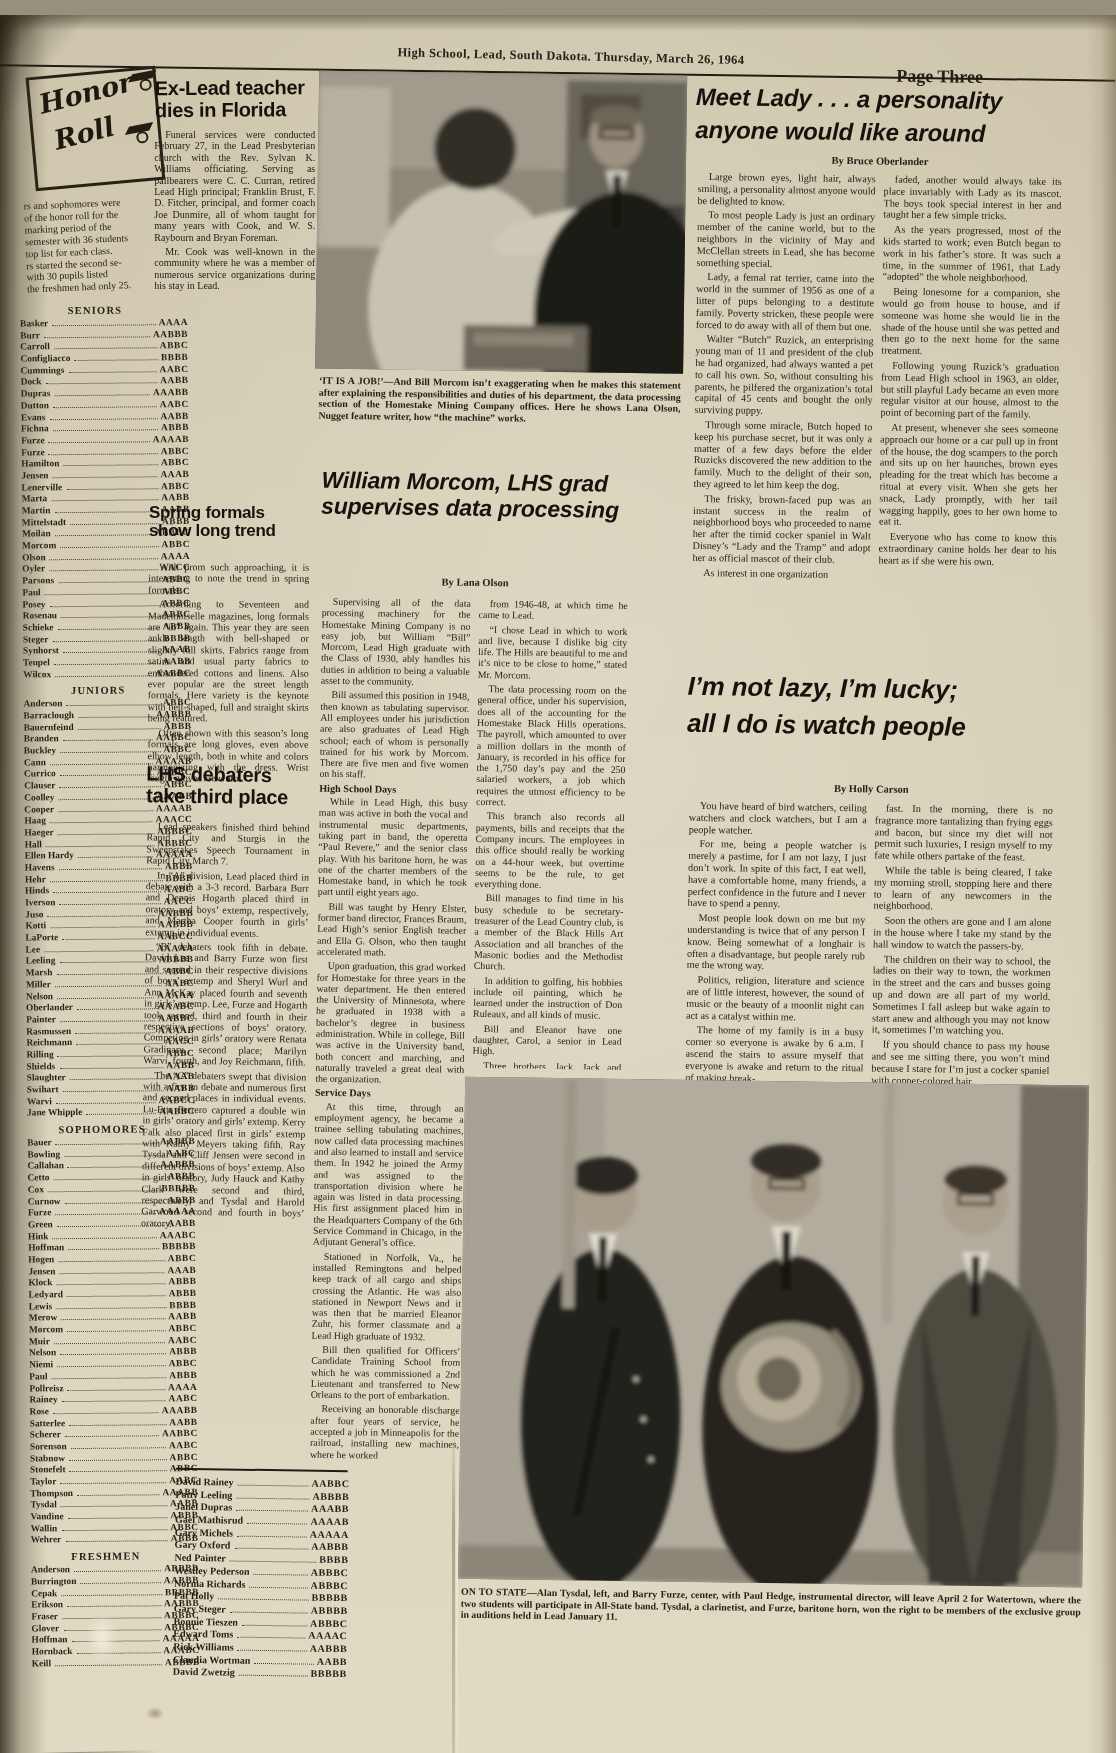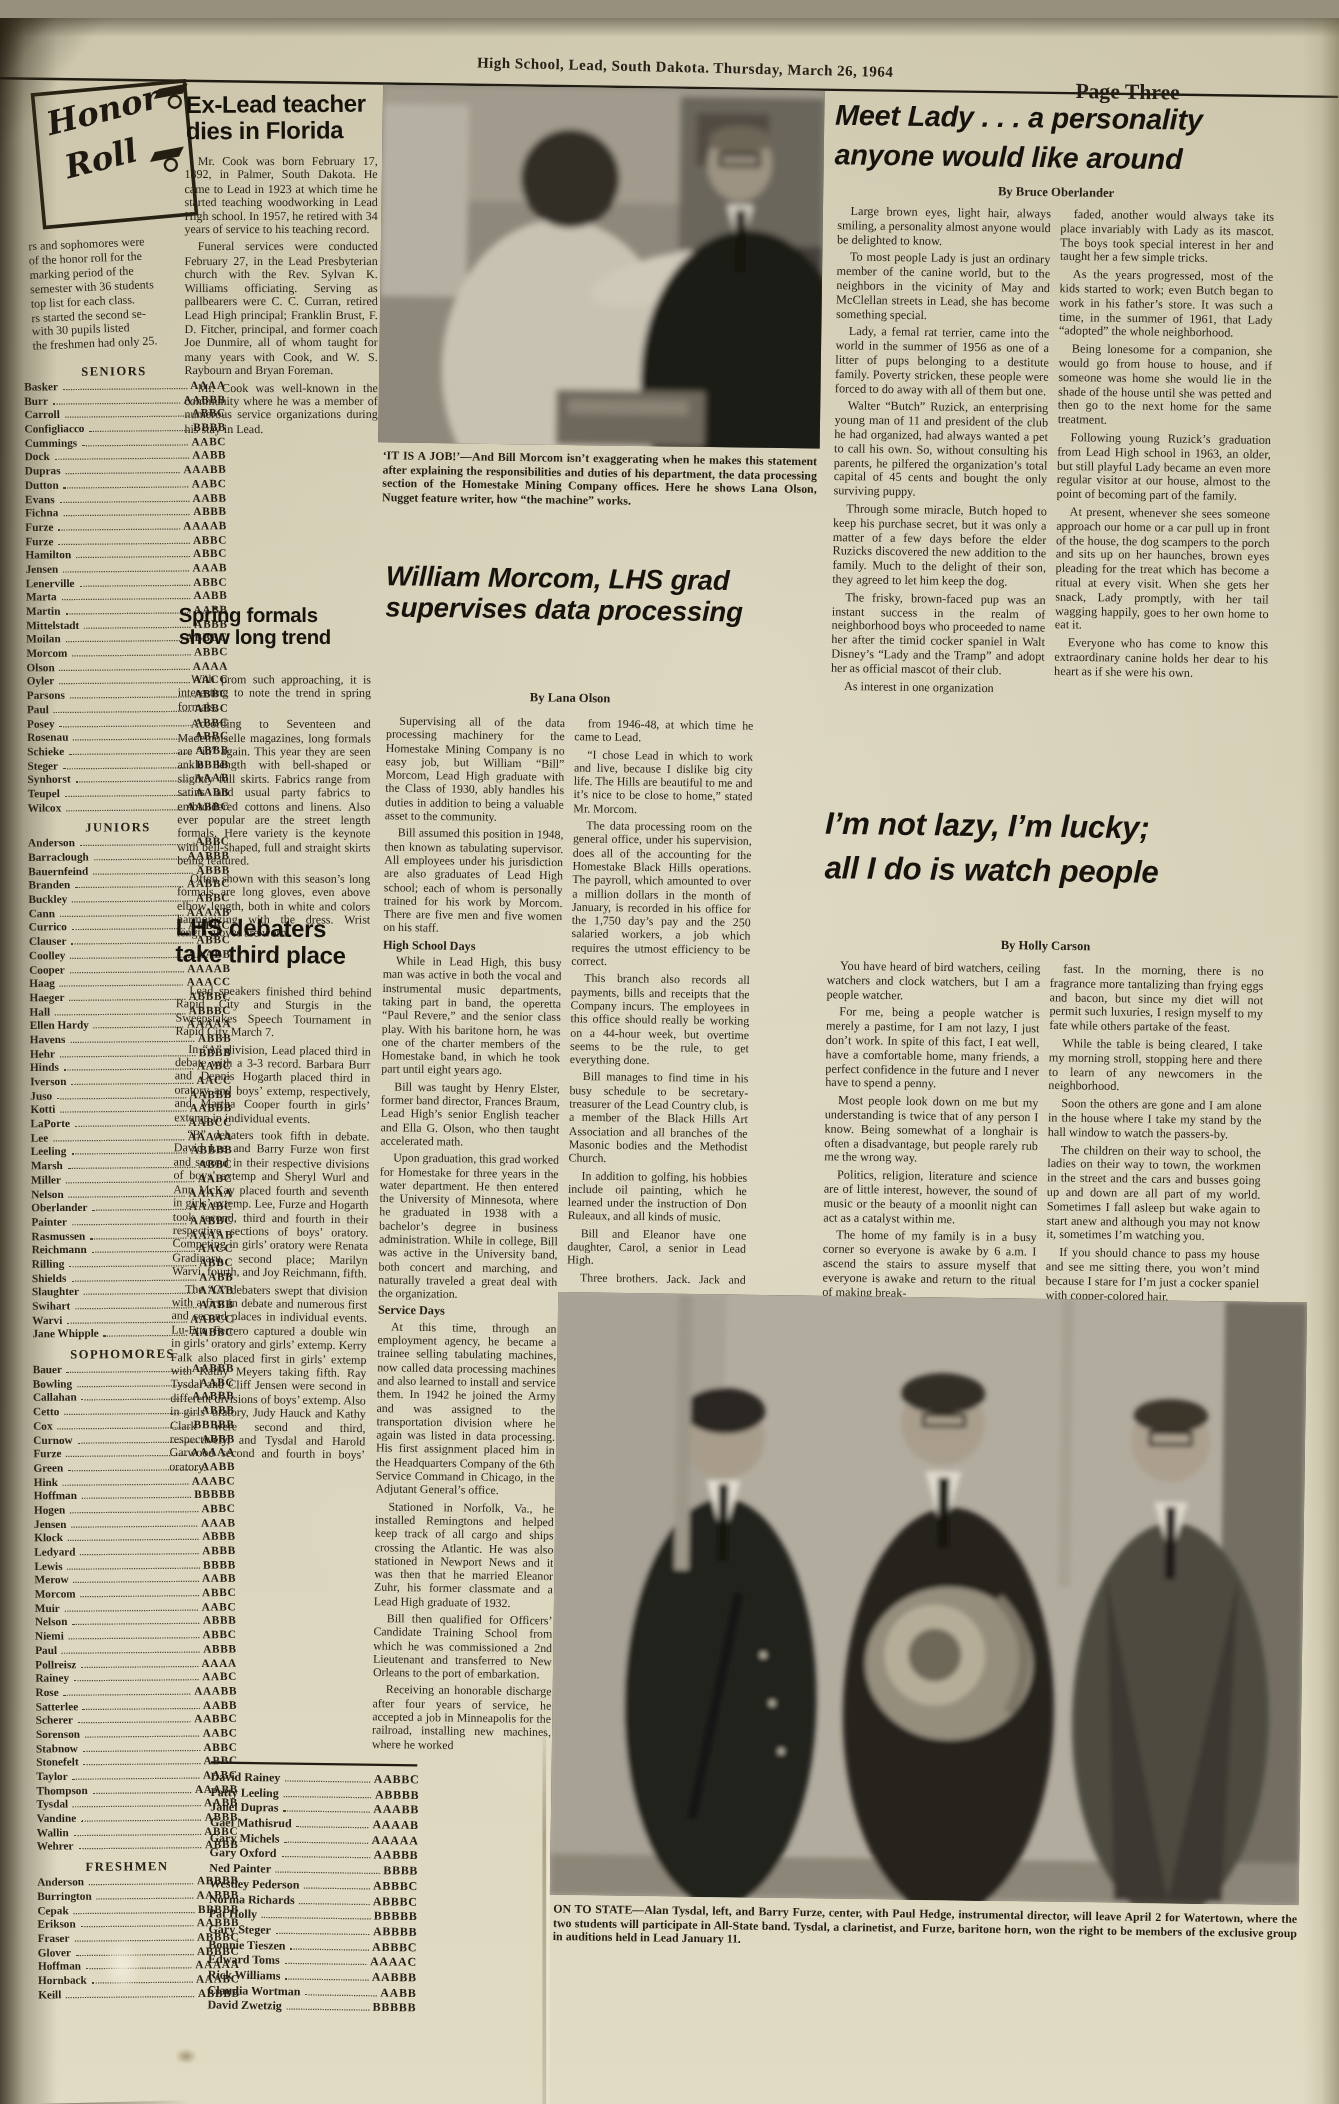--- a/index.html
+++ b/index.html
@@ -675,7 +675,6 @@
     </div>
     <div class="abs col lcol" style="left:157px;top:112px;width:161px;transform:rotate(-0.8deg);">
 
-        <p>Mr. Cook was born February 17, 1892, in Palmer, South Dakota.  He came to Lead in 1923 at which time he started teaching woodworking in Lead High school.  In 1957, he retired with 34 years of service to his teaching record.</p>
         <p>Funeral services were conducted February 27, in the Lead Presbyterian church with the Rev. Sylvan K. Williams officiating.  Serving as pallbearers were C. C. Curran, retired Lead High principal; Franklin Brust, F. D. Fitcher, principal, and former coach Joe Dunmire, all of whom taught for many years with Cook, and W. S. Raybourn and Bryan Foreman.</p>
         <p>Mr. Cook was well-known in the community where he was a member of numerous service organizations during his stay in Lead.</p>
       </div>

